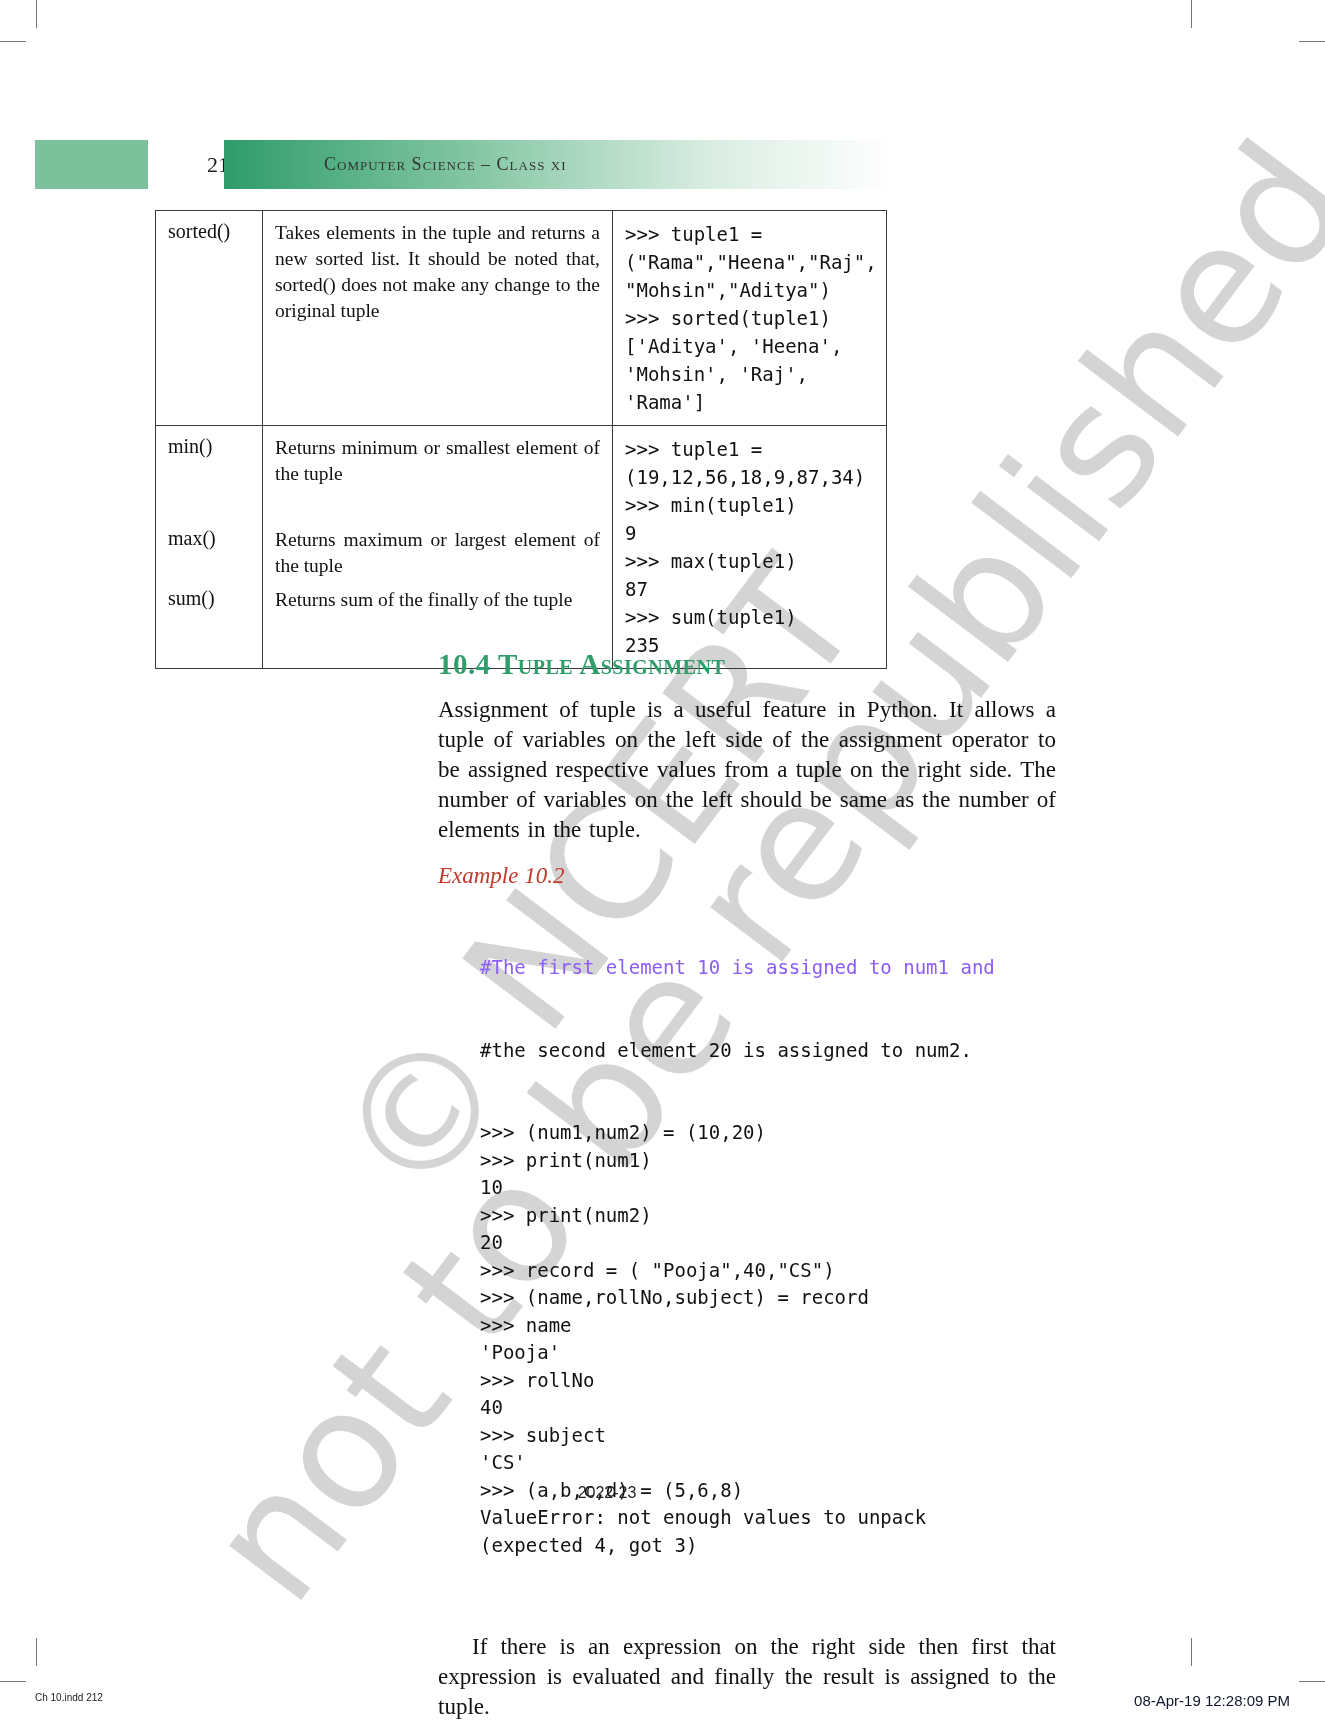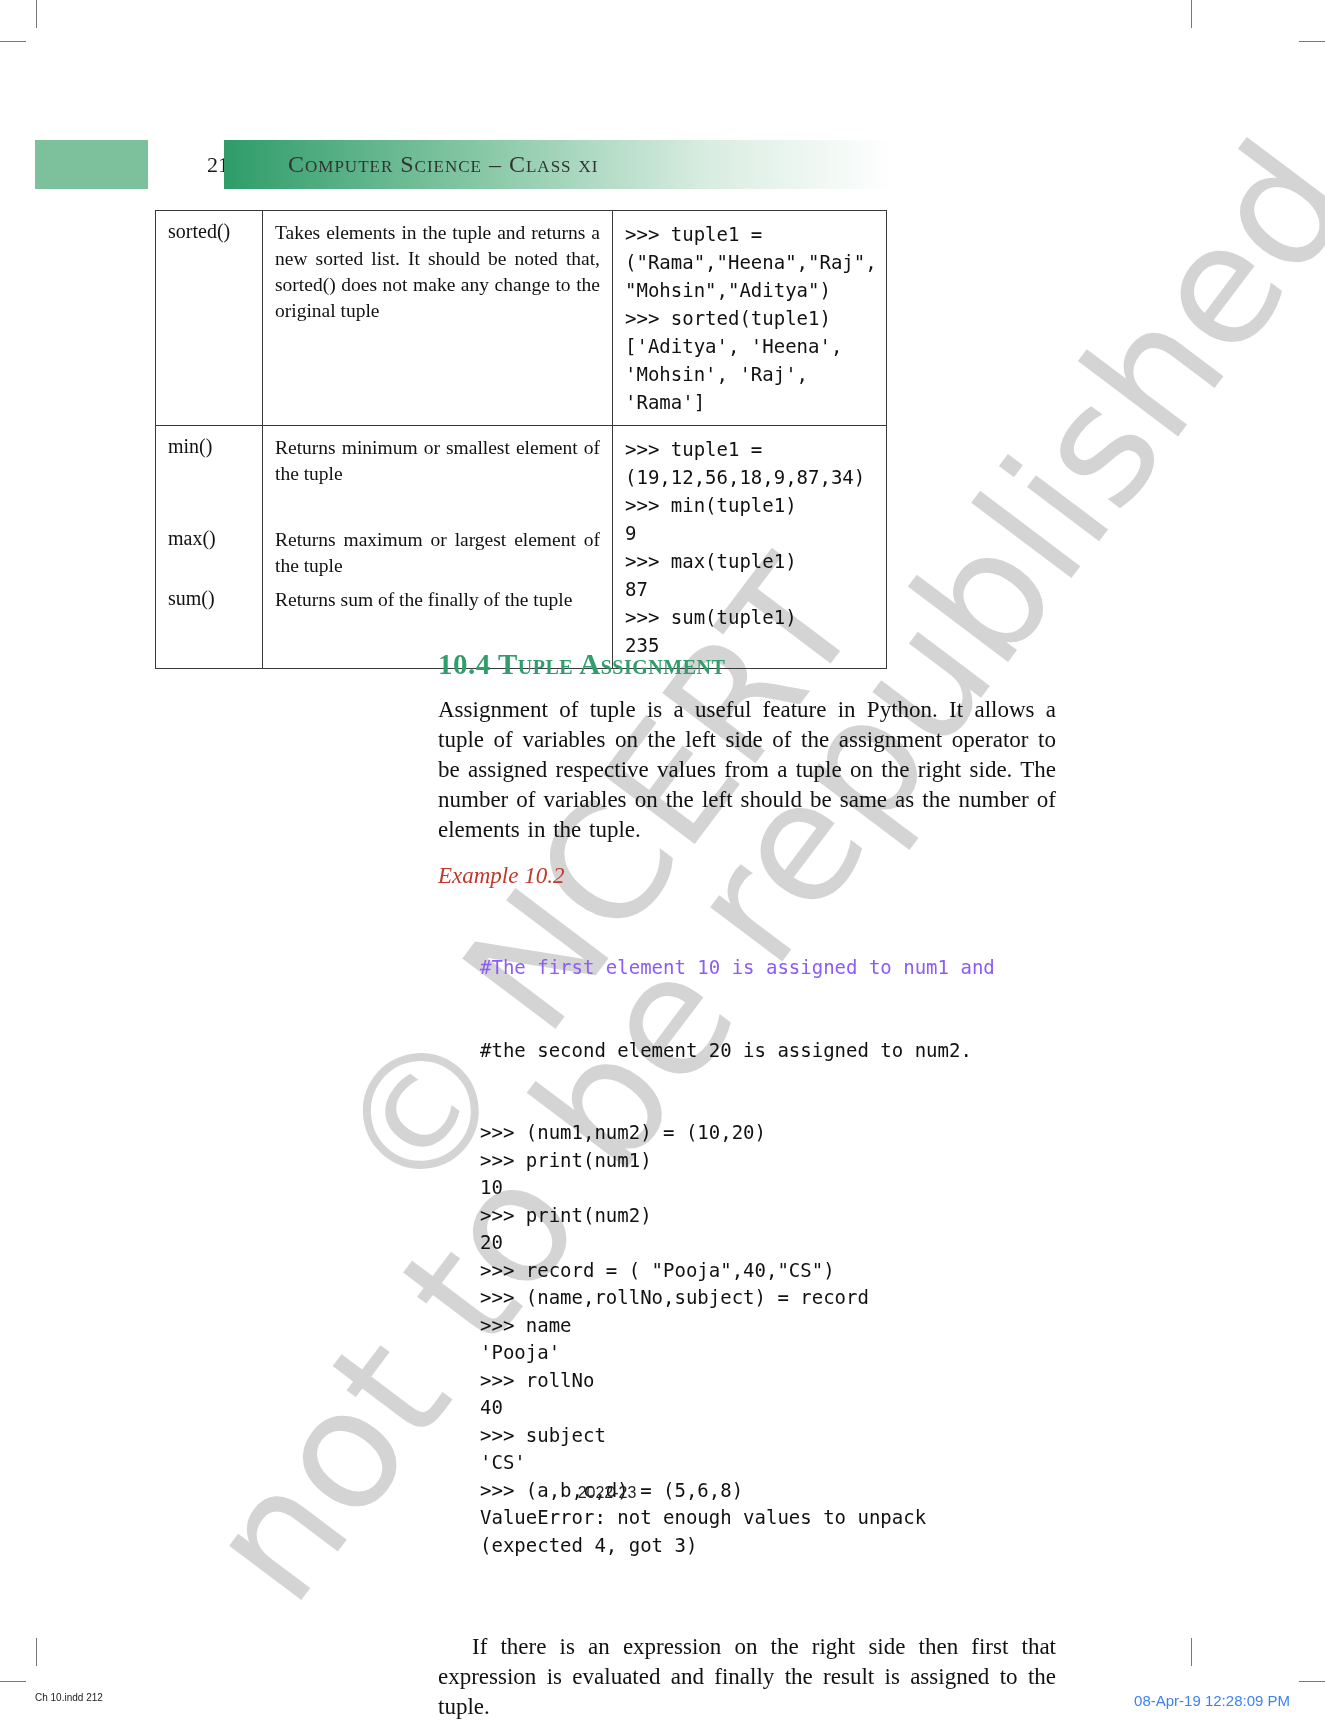--- a/index.html
+++ b/index.html
@@ -17,8 +17,8 @@
     text-align:right; font-size:22px; color:#1a1a1a; z-index:2; }
   .header-bar { position:absolute; left:224px; top:140px; width:836px; height:49px; z-index:2;
     background:linear-gradient(90deg, #2f9c6a 0%, #7fc4a0 28%, #d9ede2 58%, #ffffff 80%); }
-  .header-title { margin-left:64px; line-height:49px; font-variant:small-caps; letter-spacing:1px;
-    font-size:24px; color:#333; }
+  .header-title { margin-left:100px; line-height:49px; font-variant:small-caps; letter-spacing:1px;
+    font-size:18px; color:#333; }
   
   .functions-table { position:absolute; left:155px; top:210px; width:732px;
     border:1px solid #3a3a3a; z-index:2; background:transparent; }

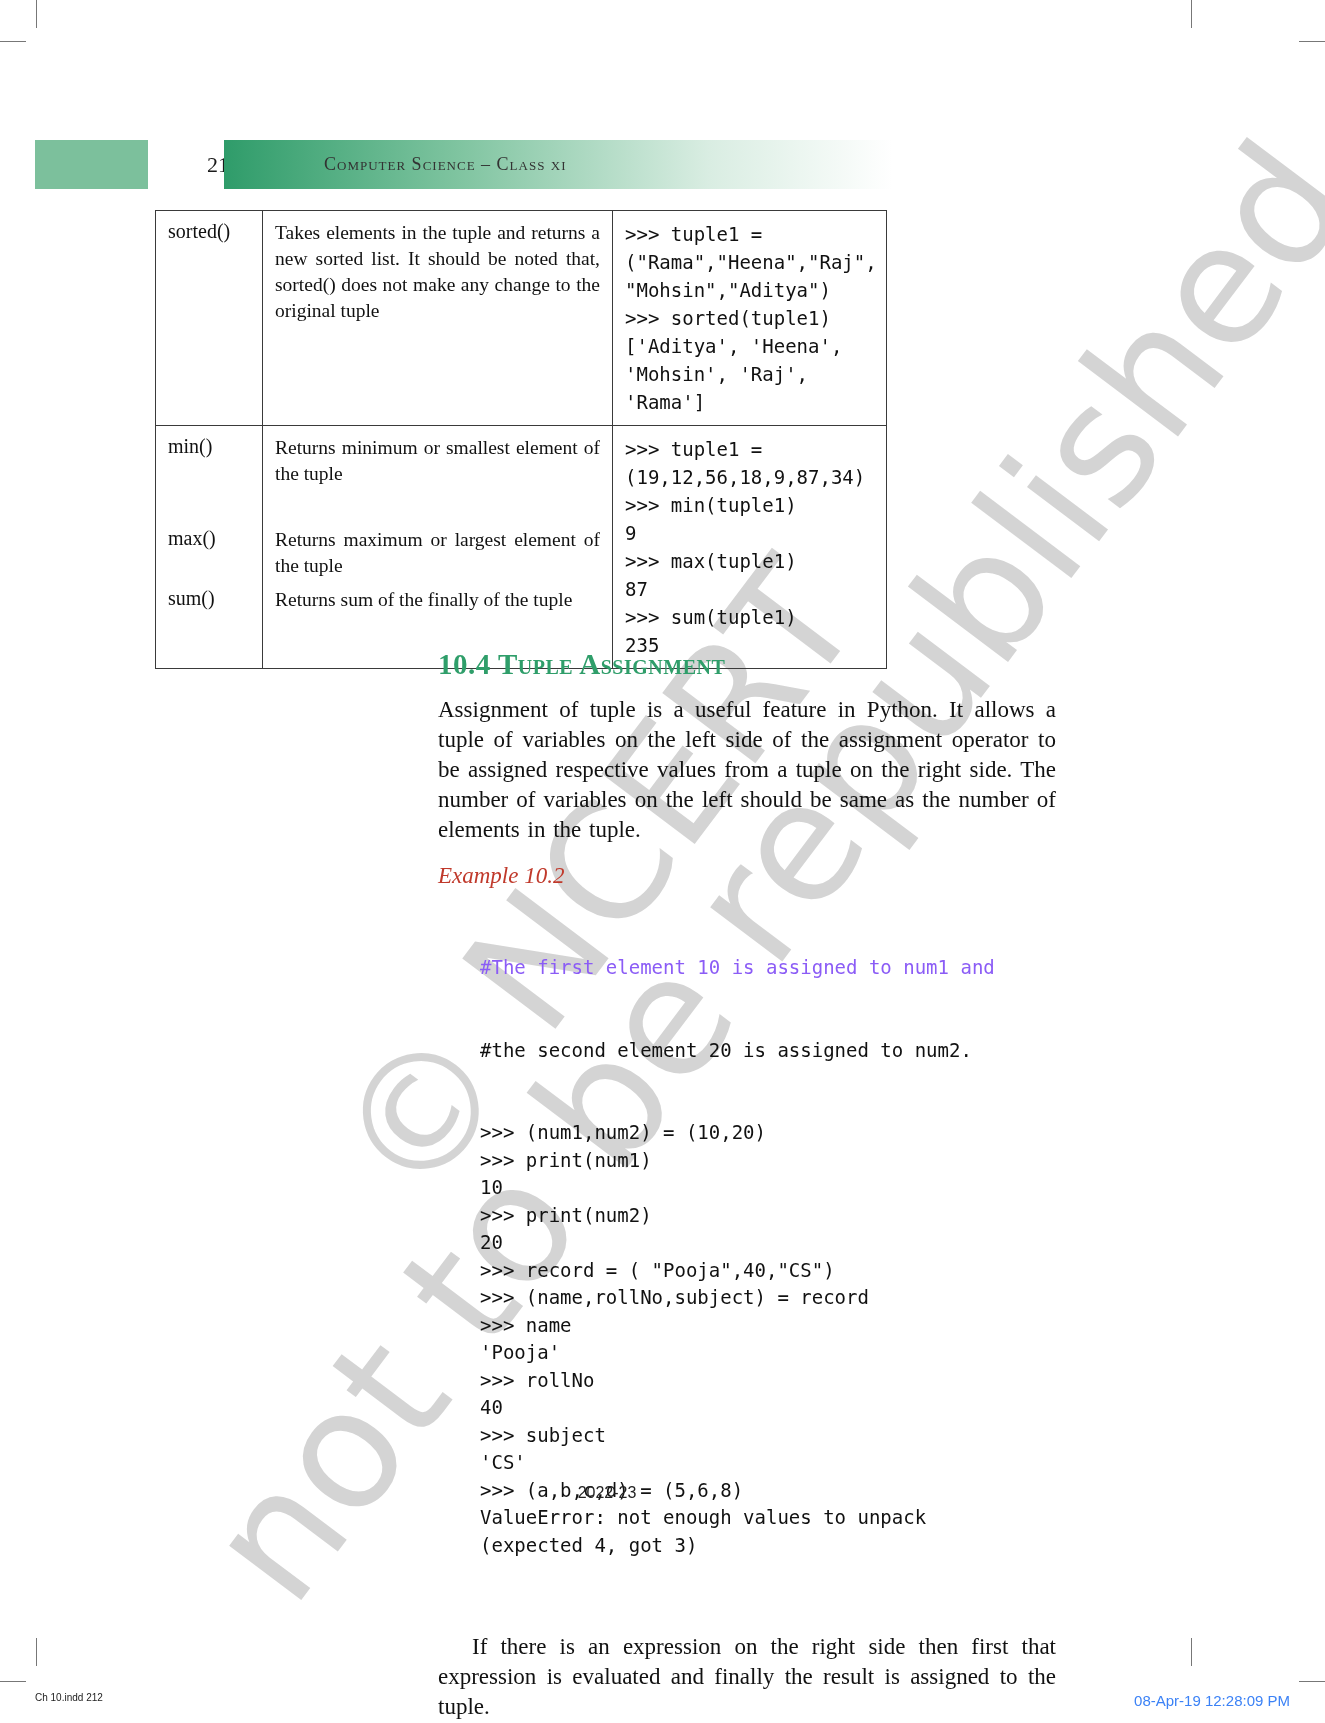--- a/index.html
+++ b/index.html
@@ -54,7 +54,7 @@
   .footer-left { position:absolute; left:35px; top:1692px; font-family:"Liberation Sans", sans-serif;
     font-size:10px; color:#222; z-index:2; }
   .footer-right { position:absolute; right:35px; top:1692px; font-family:"Liberation Sans", sans-serif;
-    font-size:15px; color:#3b82f6; z-index:2; }
+    font-size:15px; color:#0f172a; z-index:2; }
 </style>
 </head>
 <body>

